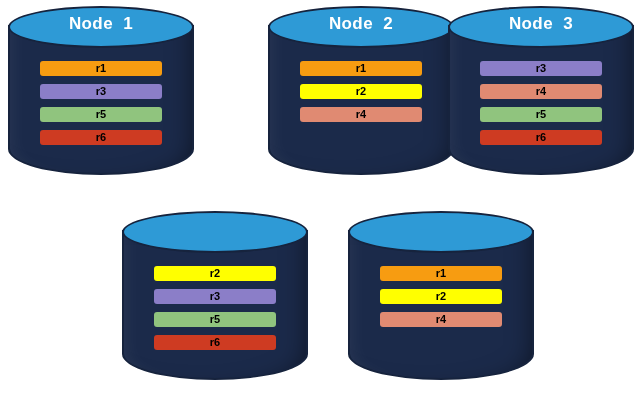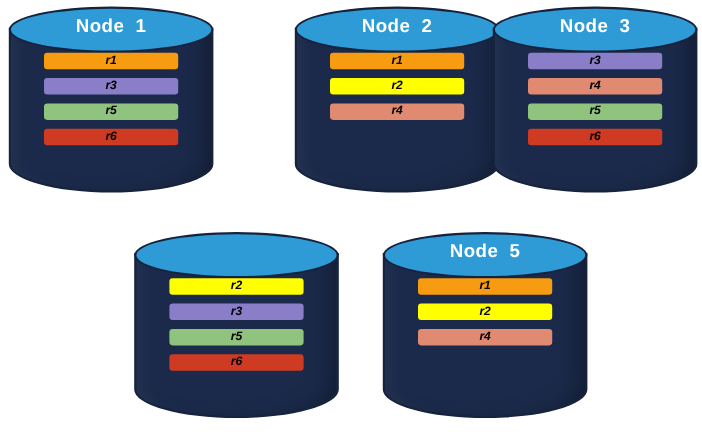--- a/index.html
+++ b/index.html
@@ -65,10 +65,9 @@
   .bars {
     position: absolute;
     left: 32px;
-    top: 44px;
+    top: 57px;
     width: 122px;
     z-index: 3;
-    font-style: italic;
   }
   .bar {
     height: 15px;

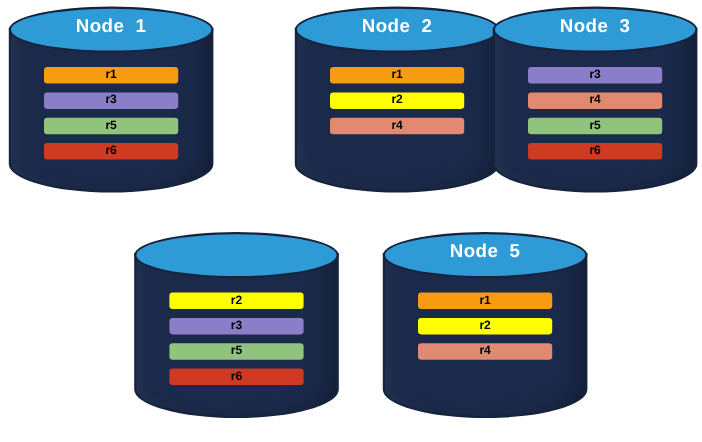--- a/index.html
+++ b/index.html
@@ -130,7 +130,6 @@
     <div class="node" style="left: 348px; top: 209px;">
       <div class="cyl-body"></div>
       <div class="cyl-top"></div>
-      <div class="node-title">Node  5</div>
       <div class="bars">
         <div class="bar" style="background: rgb(247, 156, 17);">r1</div>
         <div class="bar" style="background: rgb(255, 255, 0);">r2</div>

